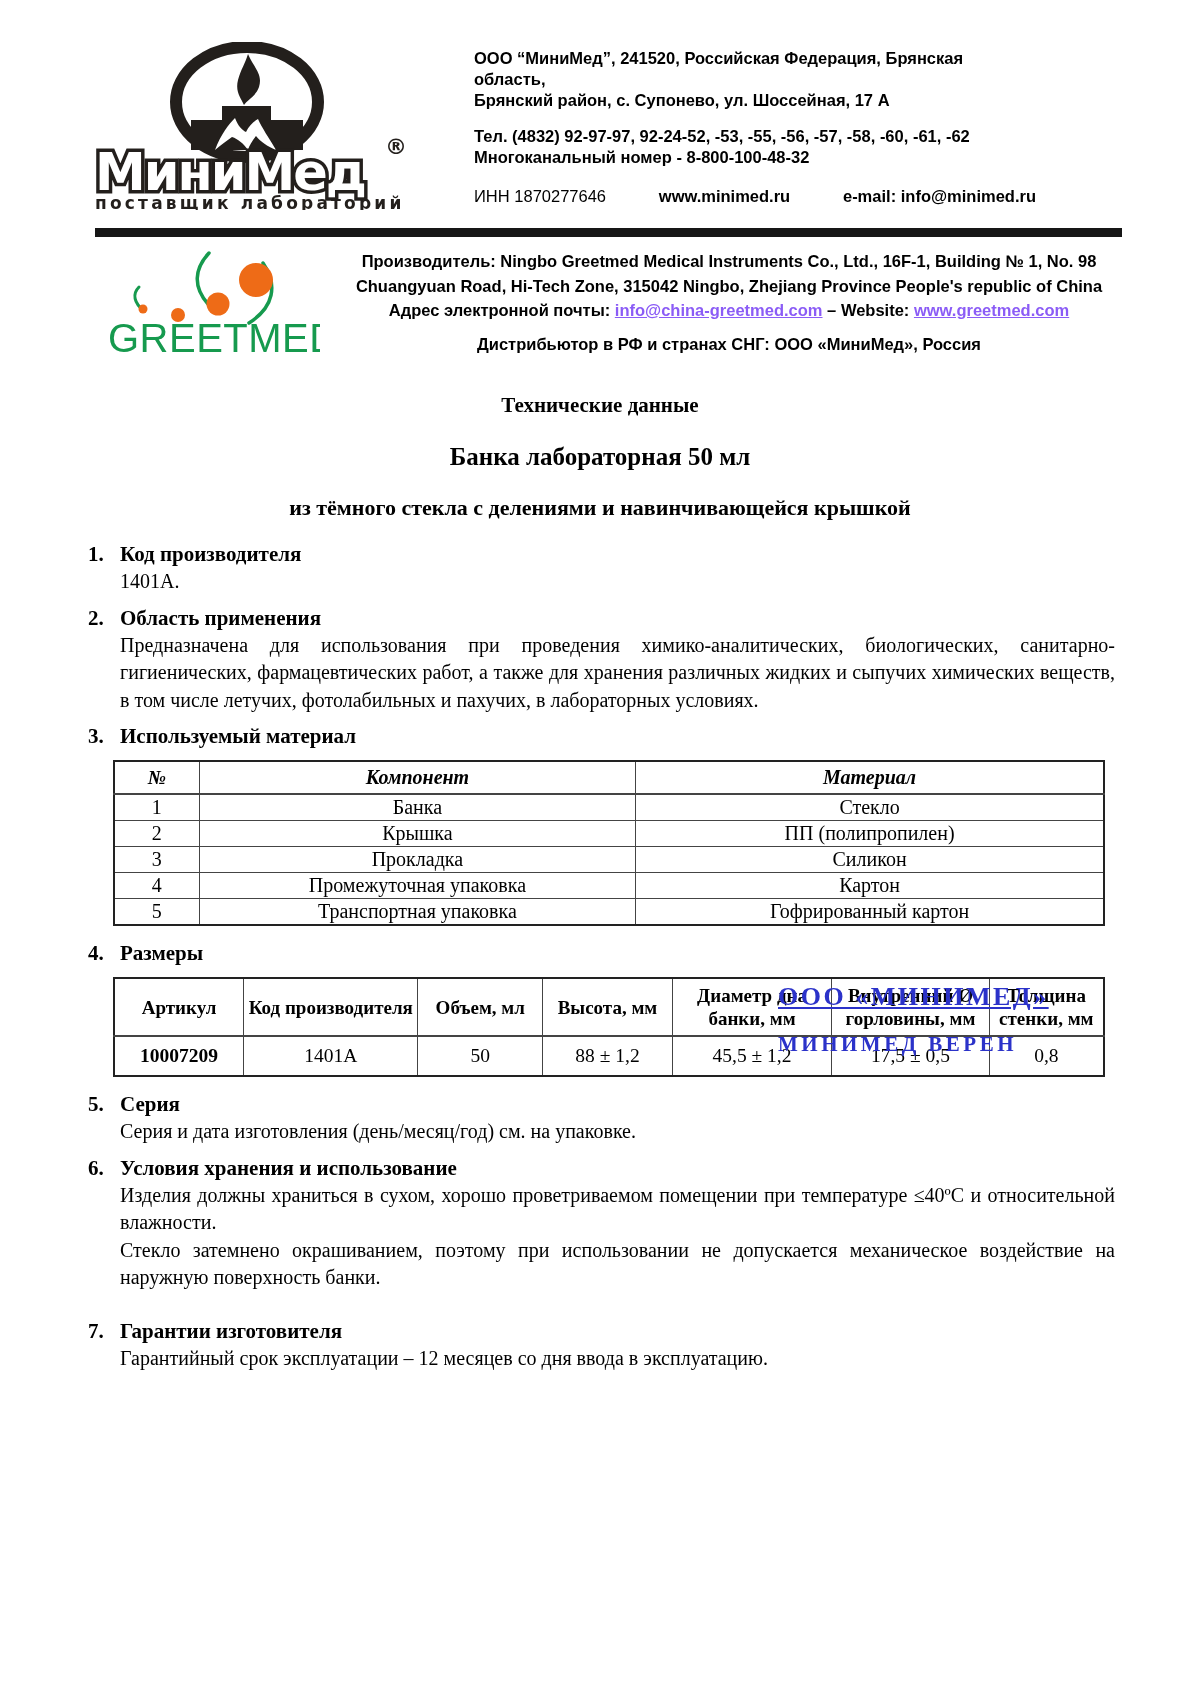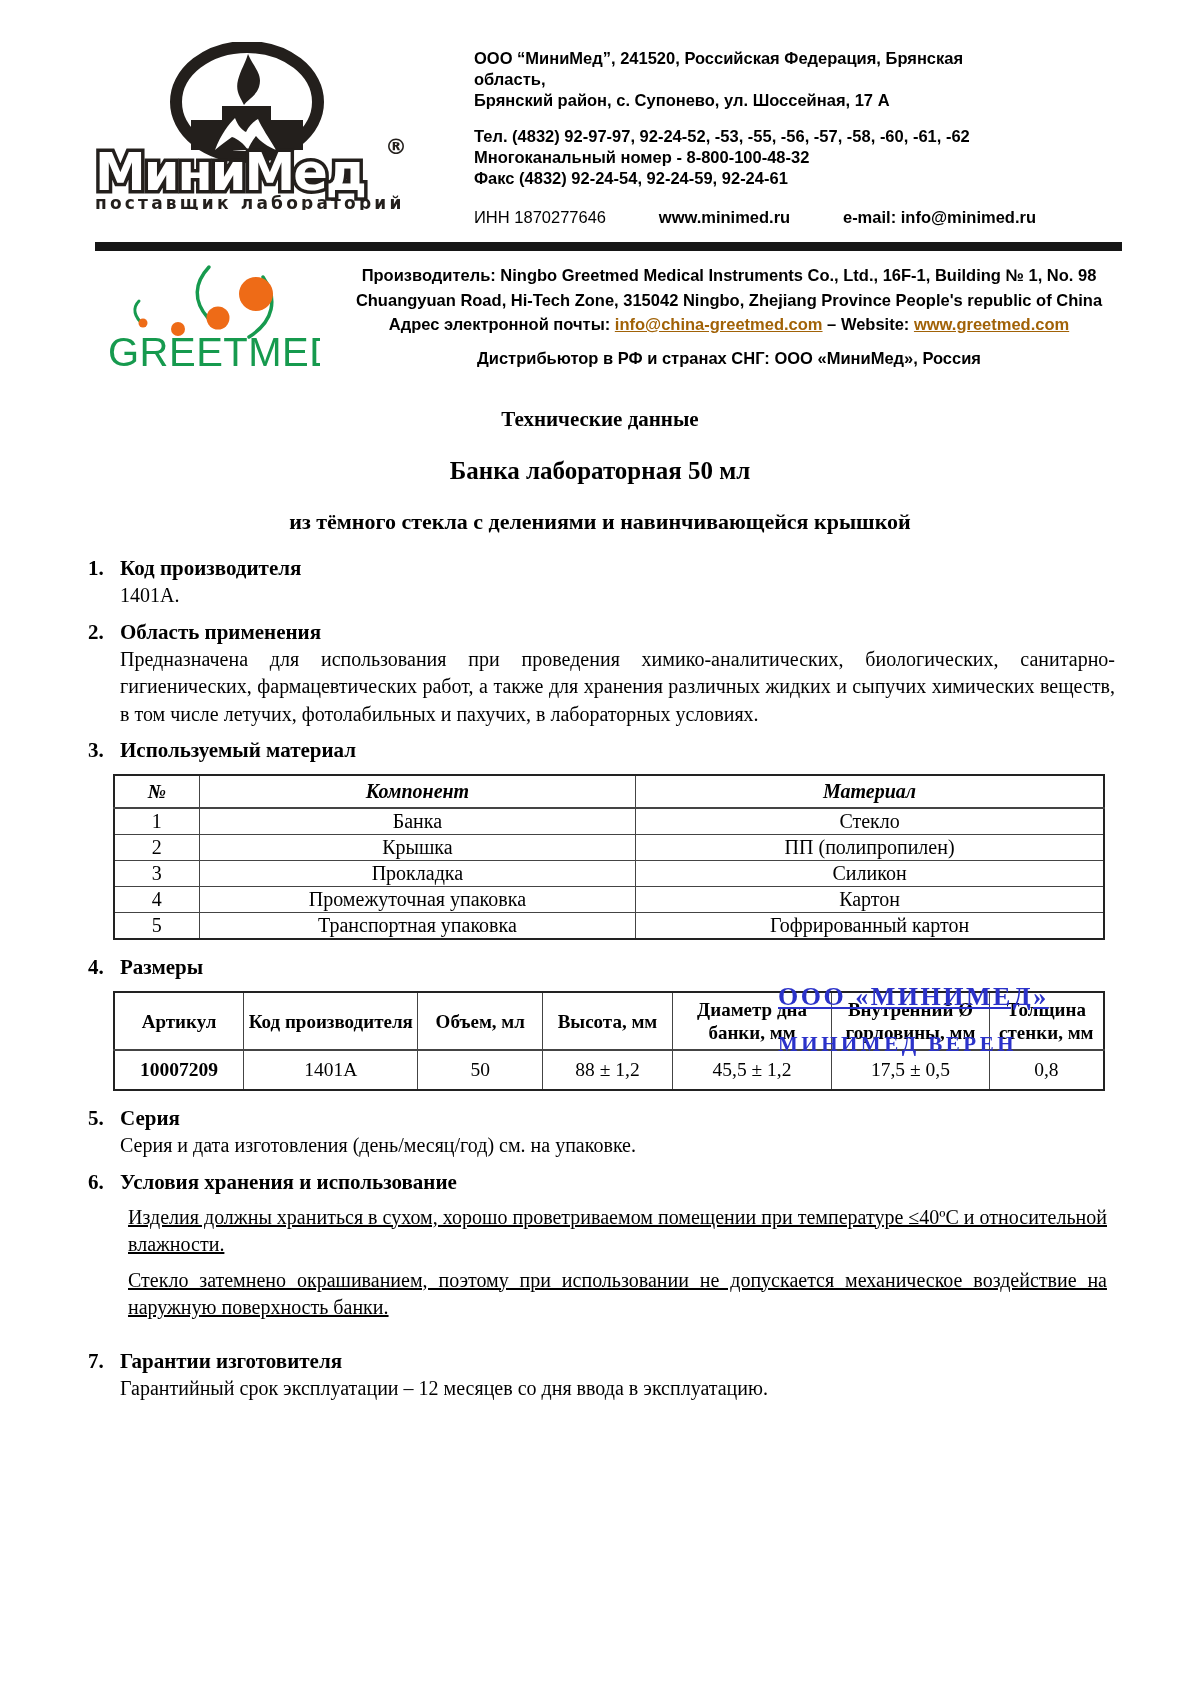--- a/index.html
+++ b/index.html
@@ -115,7 +115,6 @@
       <div class="grp">
         <div>Тел. (4832) 92-97-97, 92-24-52, -53, -55, -56, -57, -58, -60, -61, -62</div>
         <div>Многоканальный номер - 8-800-100-48-32</div>
-        <div>Факс (4832) 92-24-54, 92-24-59, 92-24-61</div>
       </div>
       <div class="inn-row">
         <span class="inn">ИНН 1870277646</span>

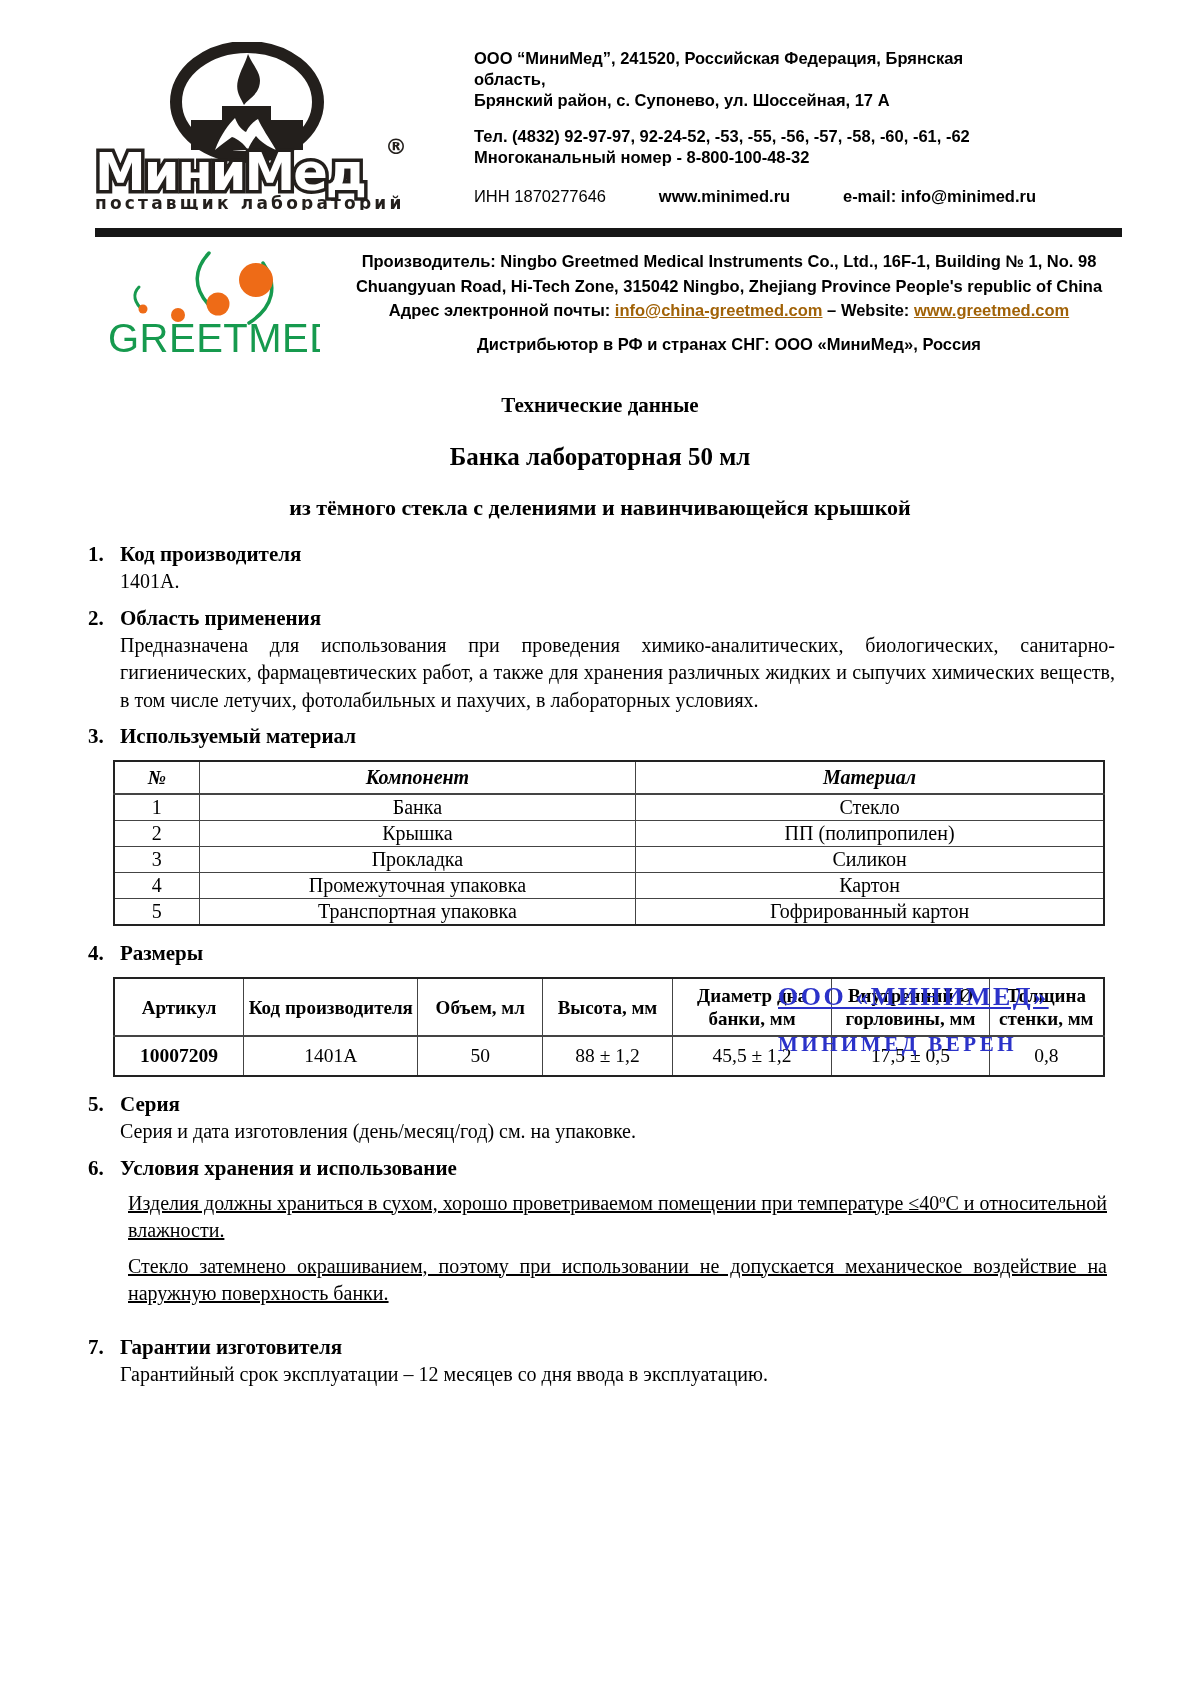--- a/index.html
+++ b/index.html
@@ -41,7 +41,7 @@
     font-family:"Liberation Sans", sans-serif;
     font-weight:bold; font-size:16.5px; line-height:24.5px;
   }
-  .manufacturer-text a { color:#a16207; text-decoration:underline; }
+  .manufacturer-text a { color:#8b5cf6; text-decoration:underline; }
   .distributor-line { margin-top:9px; }
 
   

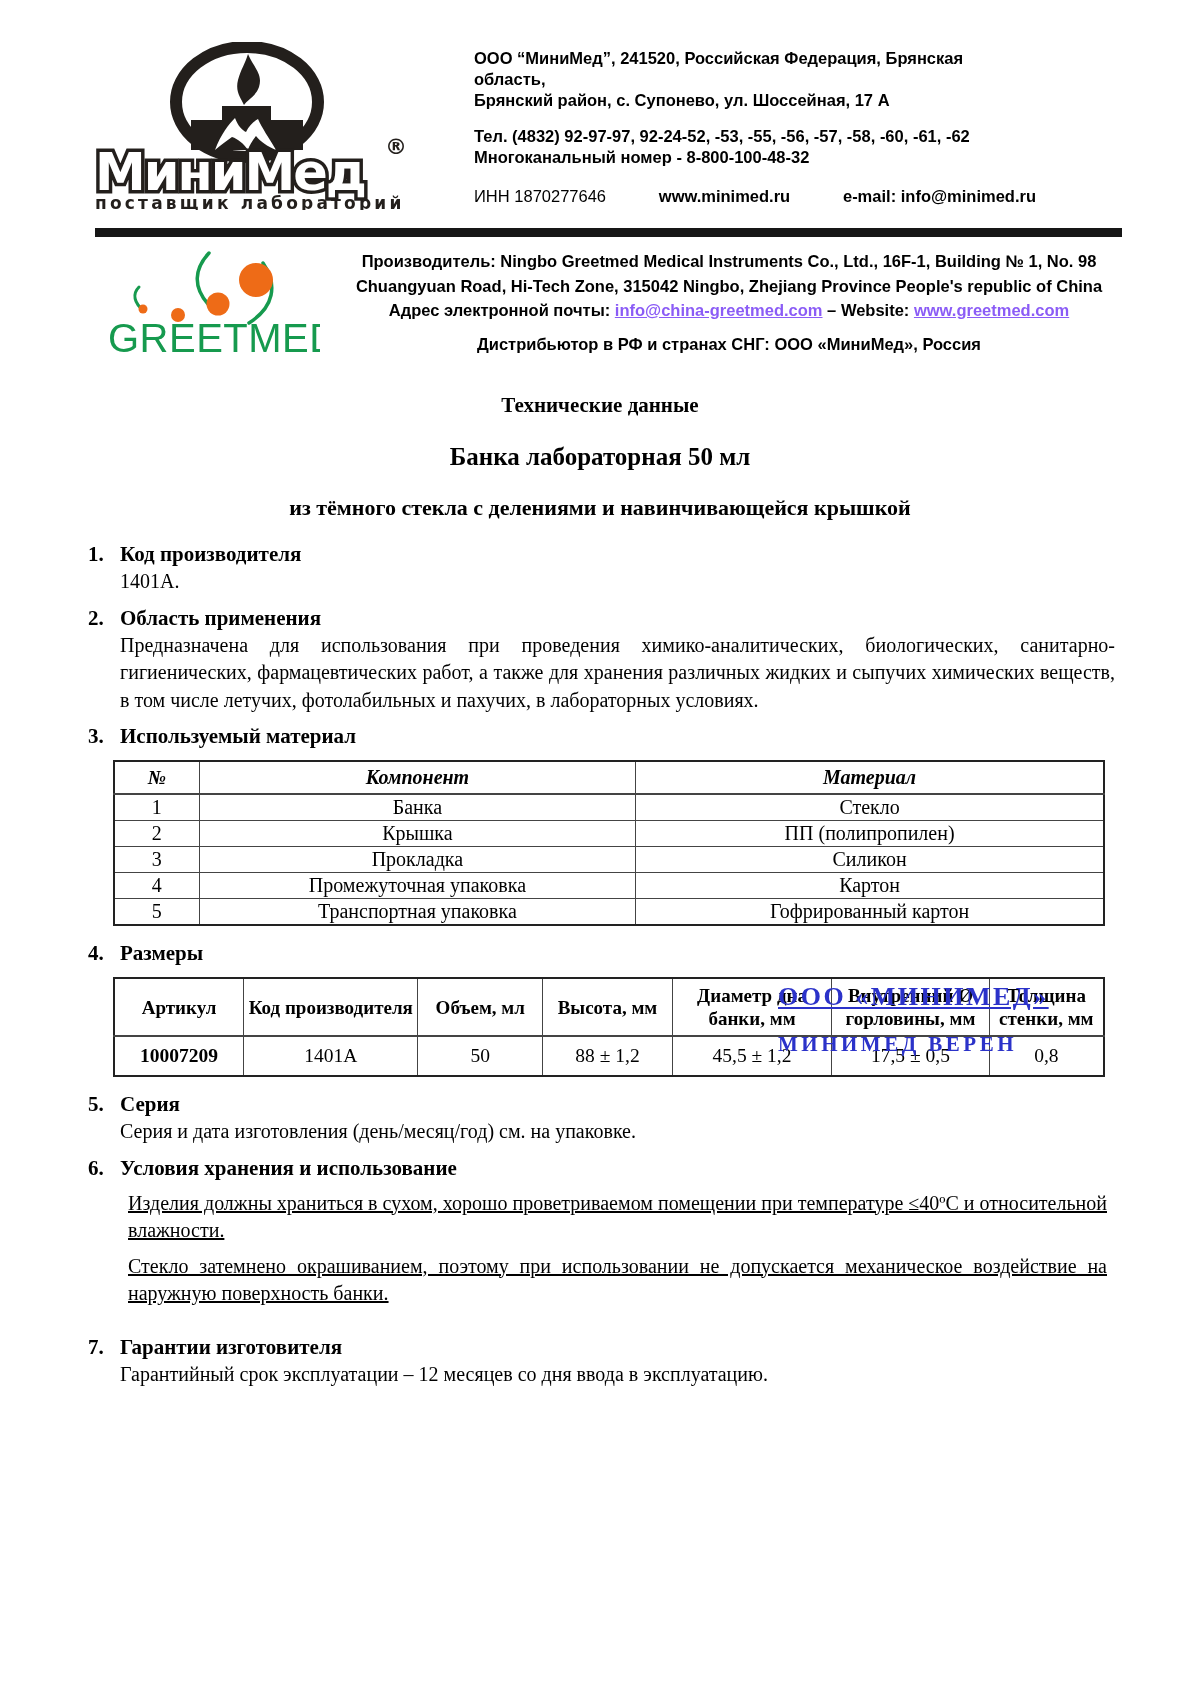--- a/index.html
+++ b/index.html
@@ -59,7 +59,7 @@
     font-size:20px; line-height:27.5px;
     text-align:justify; text-align-last:left;
   }
-  .sec-body p { margin:8px;text-decoration:underline; }
+  .sec-body p { margin:0; }
 
   
   table { border-collapse:collapse; margin:10px 0 14px 25px; width:992px; text-align:center; }

